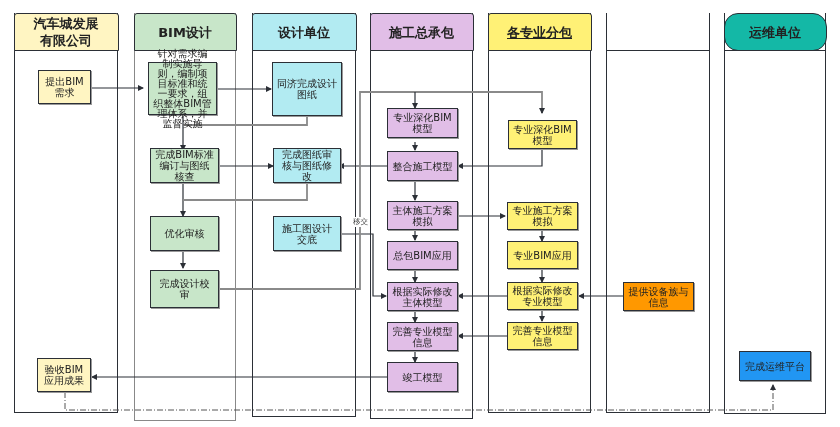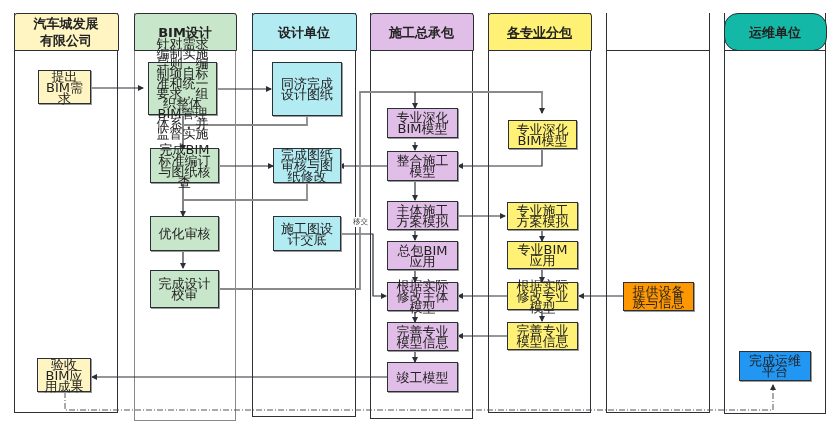--- a/index.html
+++ b/index.html
@@ -7,7 +7,7 @@
   .lane { position:absolute; top:13px; border:1.5px solid #2b2f36; border-top:none; background:#fff; box-sizing:border-box; }
   .lane-body { position:absolute; left:0; right:0; top:37px; bottom:0; border-top:1.5px solid #2b2f36; }
   .lane-head { position:absolute; left:-1.5px; right:-1.5px; top:0; height:38px; border:1.5px solid #2b2f36; border-radius:3px 3px 0 0; box-sizing:border-box; display:flex; align-items:center; justify-content:center; text-align:center; font-weight:bold; font-size:13px; color:#222; line-height:17px; }
-  .node { position:absolute; border:1.5px solid #2b2f36; box-sizing:border-box; display:flex; align-items:center; justify-content:center; text-align:center; font-size:13px; line-height:11px; color:#222; padding:2px 4px; box-shadow:1px 1px 0 #999; }
+  .node { position:absolute; border:1.5px solid #2b2f36; box-sizing:border-box; display:flex; align-items:center; justify-content:center; text-align:center; font-size:10px; line-height:11px; color:#222; padding:2px 4px; box-shadow:1px 1px 0 #999; }
   .n-yellow-light { background:#fff5c2; }
   .n-green { background:#c8e6c9; }
   .n-cyan { background:#b2ebf2; }

